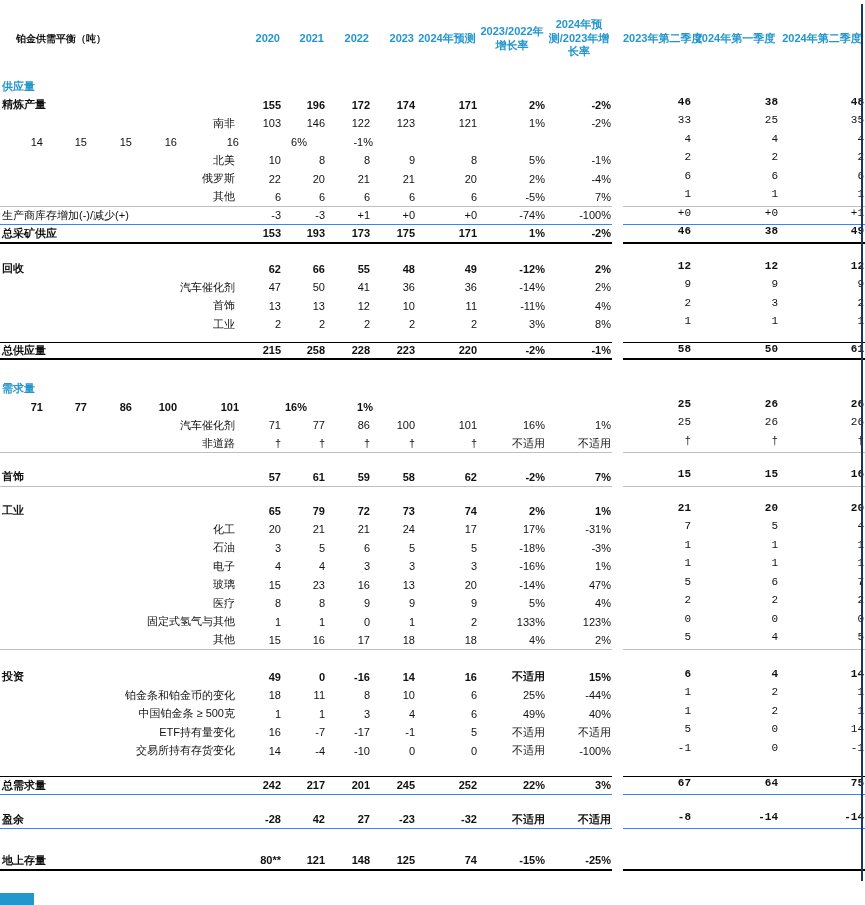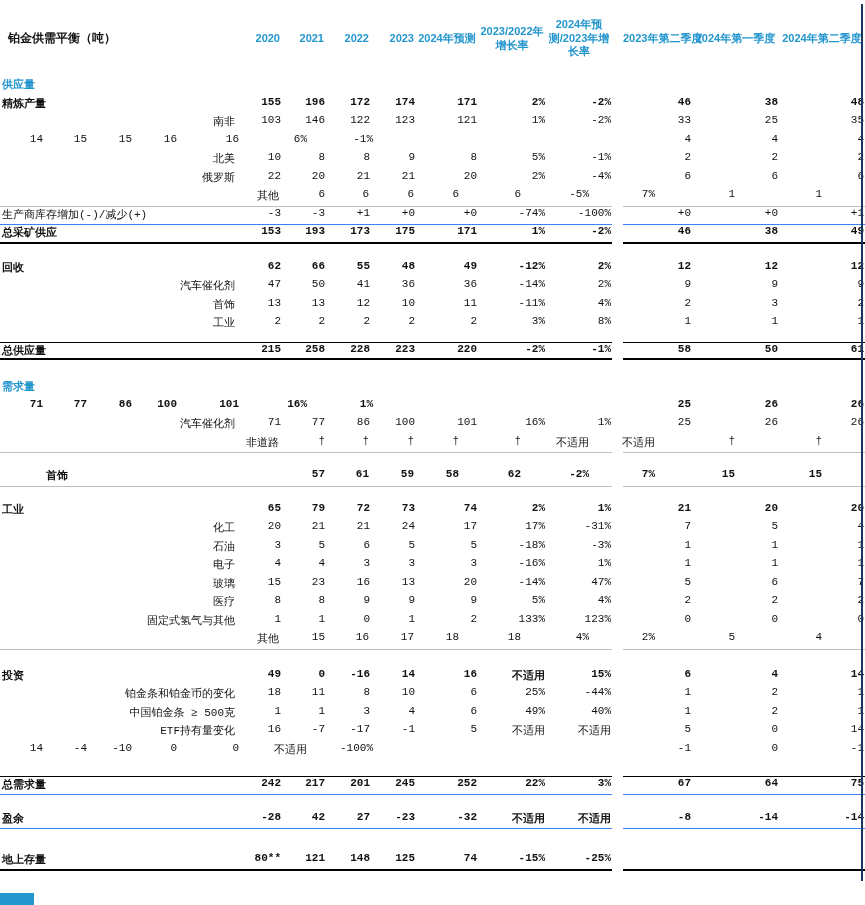--- a/index.html
+++ b/index.html
@@ -9,7 +9,7 @@
   }
   
   .hdr{display:flex;height:77px;align-items:center;}
-  .hdr-title{width:238px;box-sizing:border-box;padding-left:8px;font-size:12px;font-weight:bold;color:#111;white-space:nowrap;}
+  .hdr-title{width:238px;box-sizing:border-box;padding-left:16px;font-size:10px;font-weight:bold;color:#111;white-space:nowrap;}
   .hc{font-size:11px;font-weight:bold;color:var(--accent,#2496CE);line-height:1.25;box-sizing:border-box;}
   .hy{text-align:right;padding-right:2px;}
   .hcen{text-align:center;}

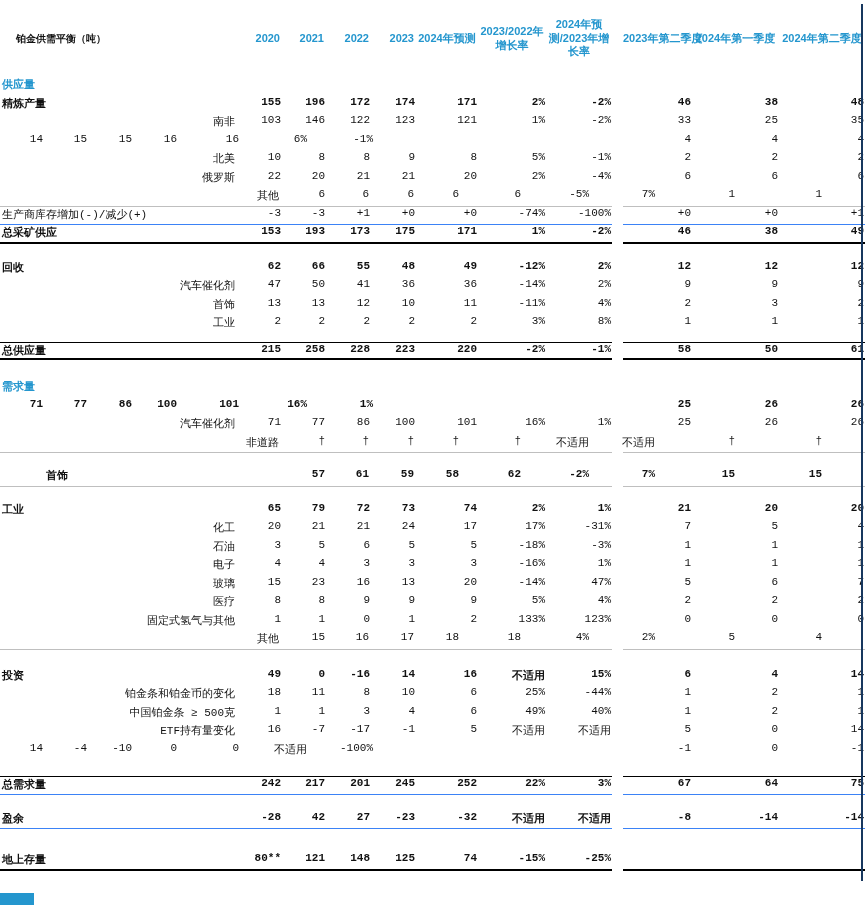--- a/index.html
+++ b/index.html
@@ -22,7 +22,7 @@
   .row{display:flex;height:18.5px;font-size:11px;align-items:stretch;}
   .row.spacer{height:16px;}
   .bold{font-weight:bold;}
-  .lg{display:flex;width:612px;flex:none;align-items:flex-start;box-sizing:border-box;font-family:Liberation Mono, monospace;}
+  .lg{display:flex;width:612px;flex:none;align-items:center;box-sizing:border-box;}
   .rg{display:flex;width:242px;flex:none;align-items:flex-start;box-sizing:border-box;font-family:Liberation Mono, monospace;}
   .lbl{width:238px;flex:none;box-sizing:border-box;padding-left:2px;white-space:nowrap;}
   .lbl.indent{text-align:right;padding-left:0;padding-right:3px;}

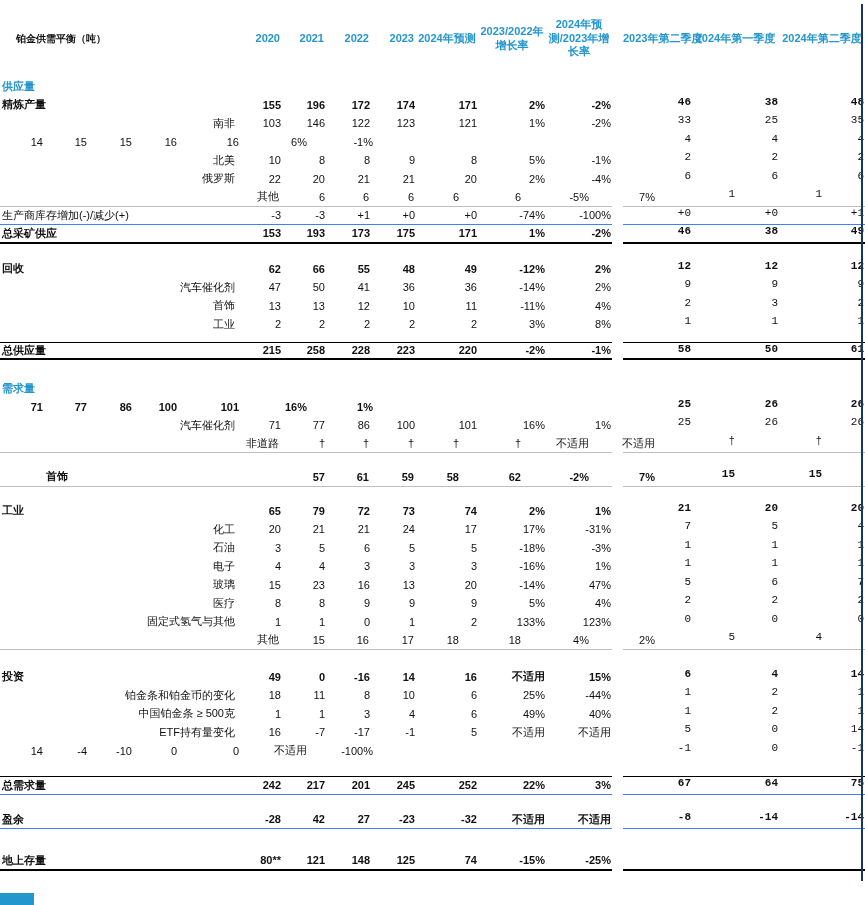--- a/index.html
+++ b/index.html
@@ -32,7 +32,7 @@
   .bt-black{border-top:1px solid #000;}
   .bb-black{border-bottom:1px solid #3b82f6;}
   .bb-black2{border-bottom:2px solid #000;}
-  .bb-gray{border-bottom:1px solid #bfbfbf;padding-left:44px;}
+  .bb-gray{border-bottom:1px solid #bfbfbf;}
   
   .right-line{position:absolute;top:4px;left:861px;width:2px;height:877px;background:var(--navy,#17375E);}
   .footer-block{position:absolute;left:0;bottom:0;width:34px;height:12px;background:var(--accent,#2496CE);}

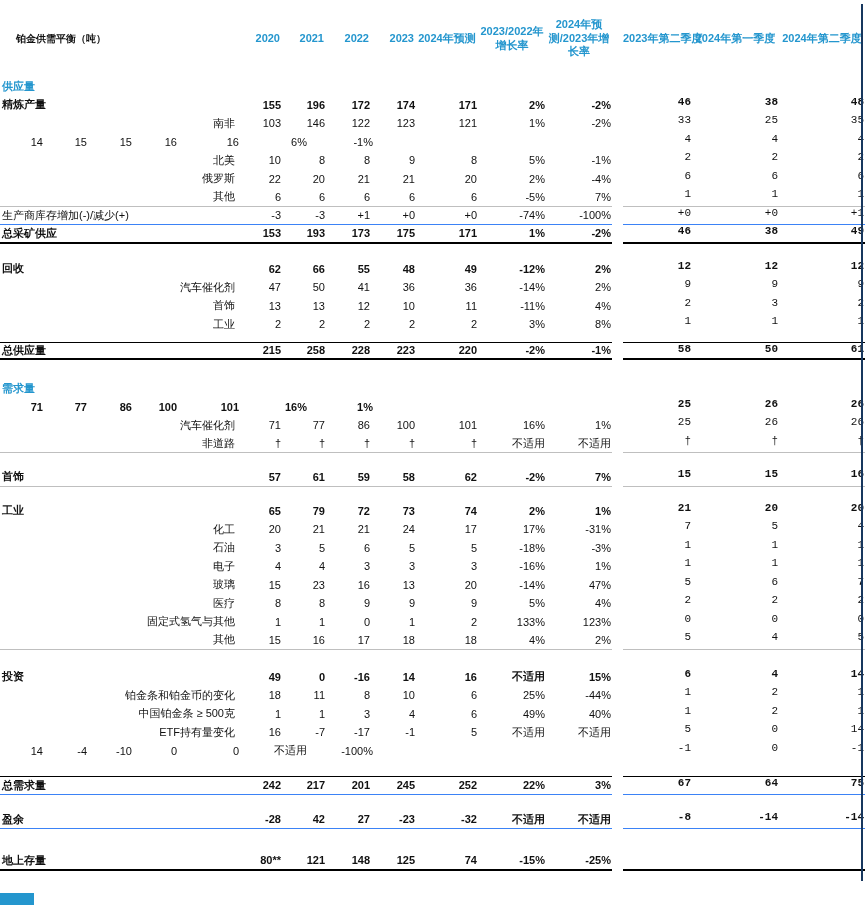--- a/index.html
+++ b/index.html
@@ -622,6 +622,7 @@
       </div>
       <div class="row">
         <div class="lg">
+          <div class="lbl indent">交易所持有存货变化</div>
           <div class="c w1">14</div>
           <div class="c w2">-4</div>
           <div class="c w3">-10</div>

